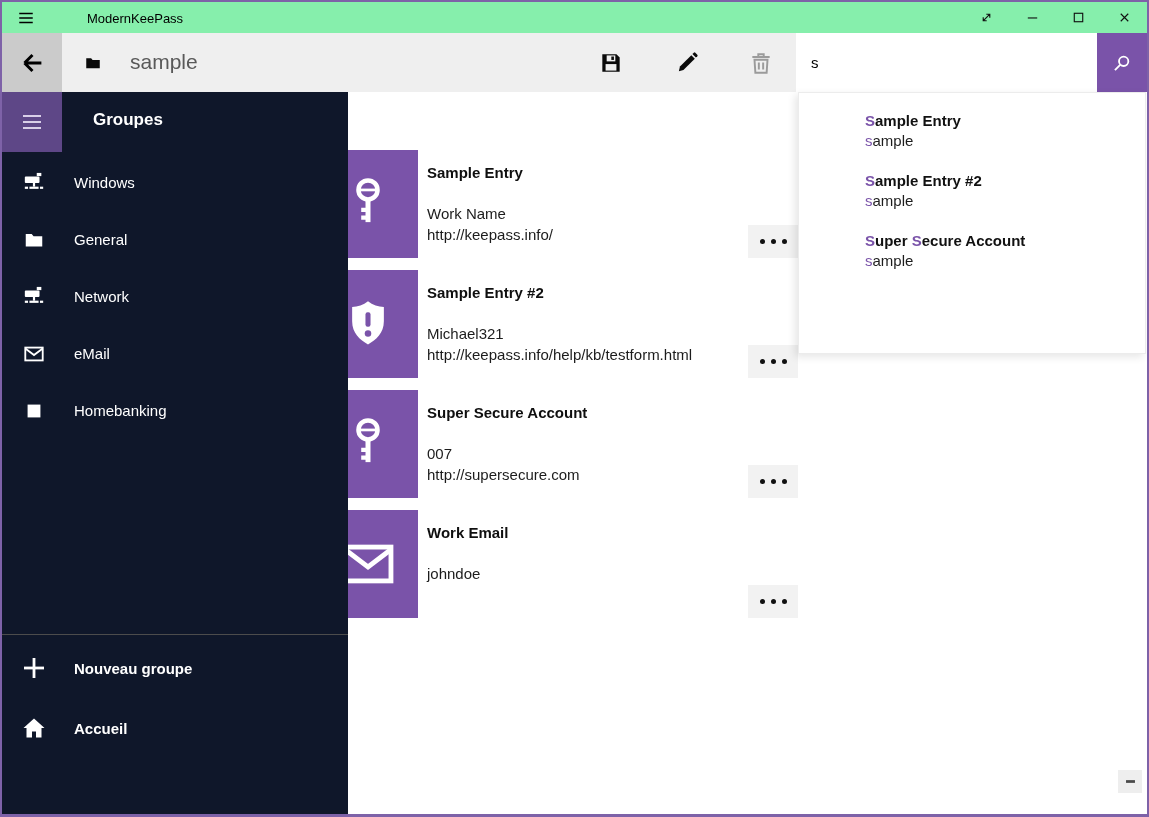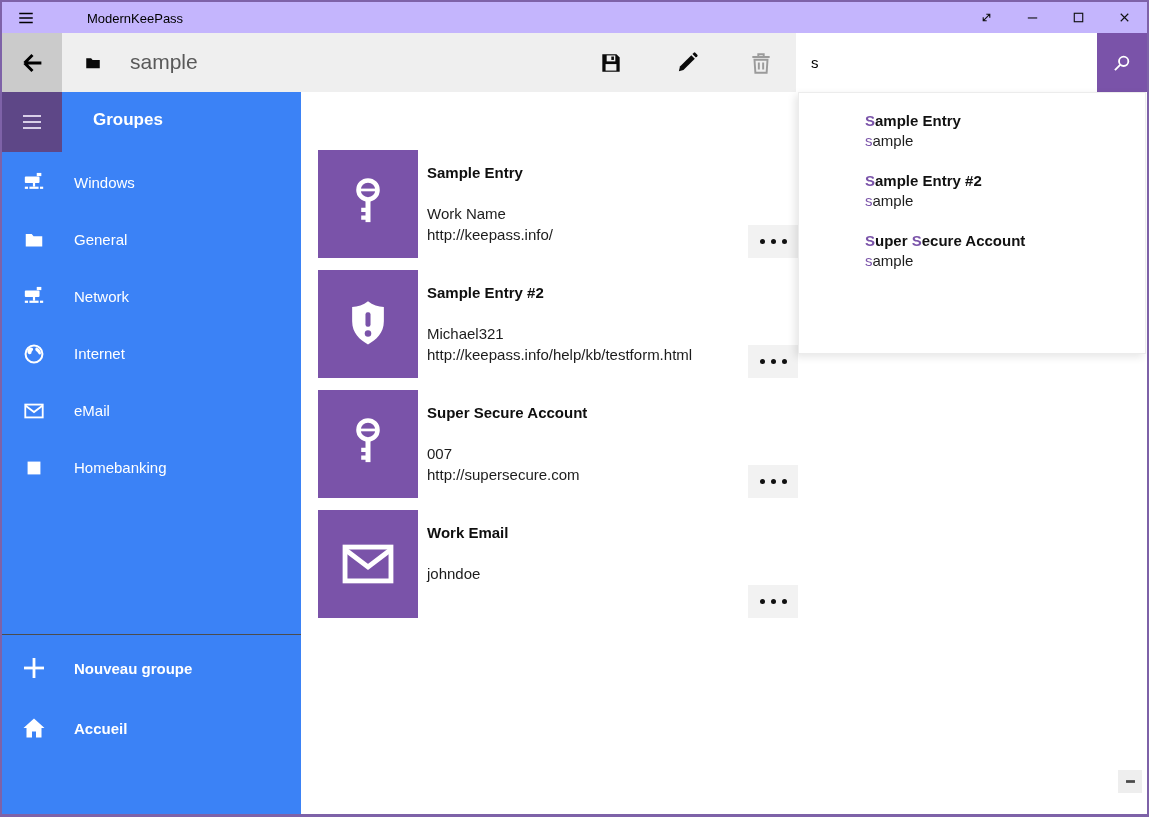--- a/index.html
+++ b/index.html
@@ -13,7 +13,7 @@
   .win-border { position: absolute; inset: 0; border: 2px solid #7e62a8; border-bottom-width: 3px; pointer-events: none; z-index: 60; }
 
   
-  .titlebar { position: absolute; left: 2px; top: 2px; width: 1145px; height: 31px; background: #c4b5fd; z-index: 5; }
+  .titlebar { position: absolute; left: 2px; top: 2px; width: 1145px; height: 31px; background: #86efac; z-index: 5; }
   .tb-burger { position: absolute; left: 15px; top: 7px; width: 18px; height: 18px; color: #000; }
   .tb-title { position: absolute; left: 85px; top: 9px; font-size: 13px; color: #000; }
   .tb-controls { position: absolute; right: 0; top: 0; height: 31px; display: flex; }

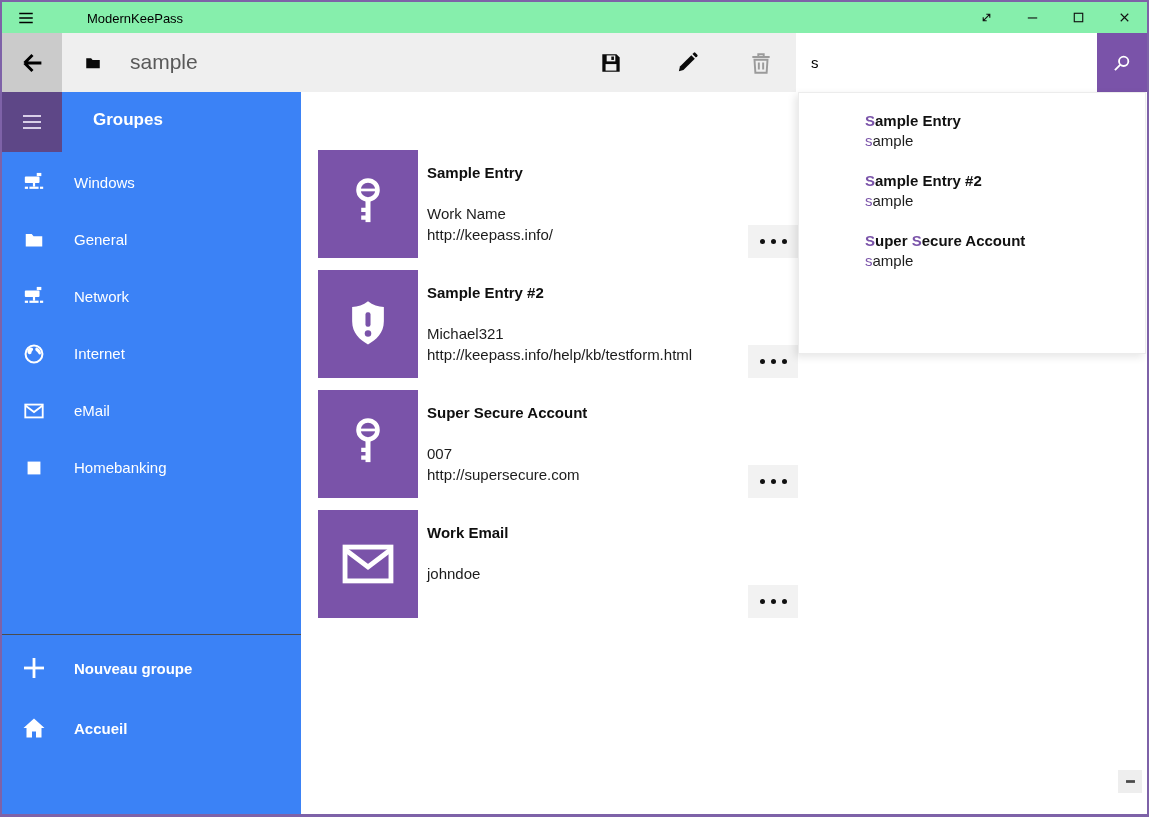--- a/index.html
+++ b/index.html
@@ -36,7 +36,7 @@
   .search-btn .ic { width: 20px; height: 20px; }
 
   
-  .sidebar { position: absolute; left: 2px; top: 92px; width: 299px; height: 722px; background: #3b82f6; color: #fff; z-index: 3; }
+  .sidebar { position: absolute; left: 2px; top: 92px; width: 346px; height: 722px; background: #0f172a; color: #fff; z-index: 3; }
   .nav-toggle { position: absolute; left: 0; top: 0; width: 60px; height: 60px; background: #5e4787; color: #d9cfe8;
                 display: flex; align-items: center; justify-content: center; }
   .nav-toggle .ic { width: 24px; height: 24px; }

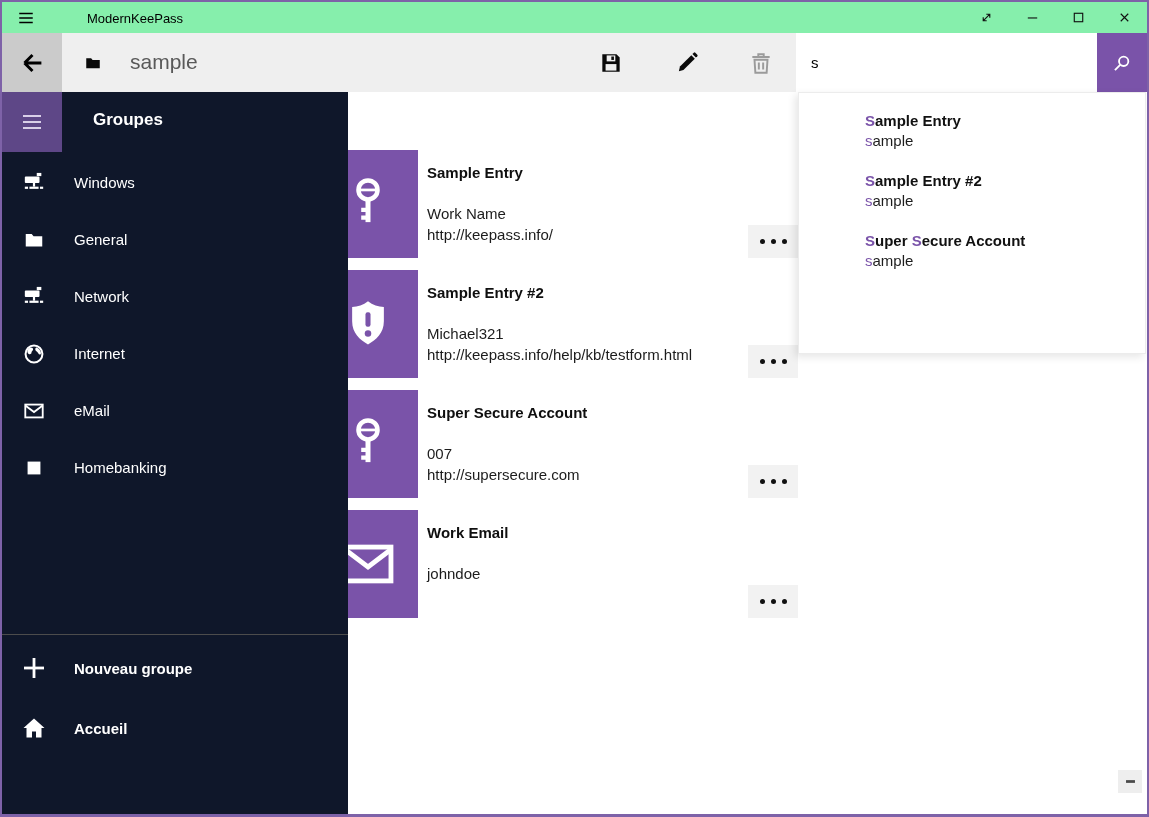--- a/index.html
+++ b/index.html
@@ -215,16 +215,6 @@
         </button>
         <button class="sb-item">
     <span class="ic icon">
-            <svg viewBox="0 0 24 24">
-              <circle cx="12" cy="12" r="9.2" fill="none" stroke="currentColor" stroke-width="2.2"></circle>
-              <path fill="currentColor" d="M6.2 6c2-2 4.8-1.2 4.8.8s-1.8 1.8-1.8 3.8-3 2.2-4 .2-.2-3.6 1-4.8z"></path>
-              <path fill="currentColor" d="M15 4.8c2.4 1 4.4 3.2 4.6 6 .1 2-2 2.4-3 .4s-3.2-2-3.2-4 .6-2.4 1.6-2.4z"></path>
-            </svg>
-          </span>
-    <span class="label">Internet</span>
-        </button>
-        <button class="sb-item">
-    <span class="ic icon">
             <svg viewBox="0 0 24 24" fill="none" stroke="currentColor" stroke-width="2">
               <rect x="2.5" y="5" width="19" height="14"></rect>
               <path d="M2.5 6l9.5 7.2L21.5 6"></path>

